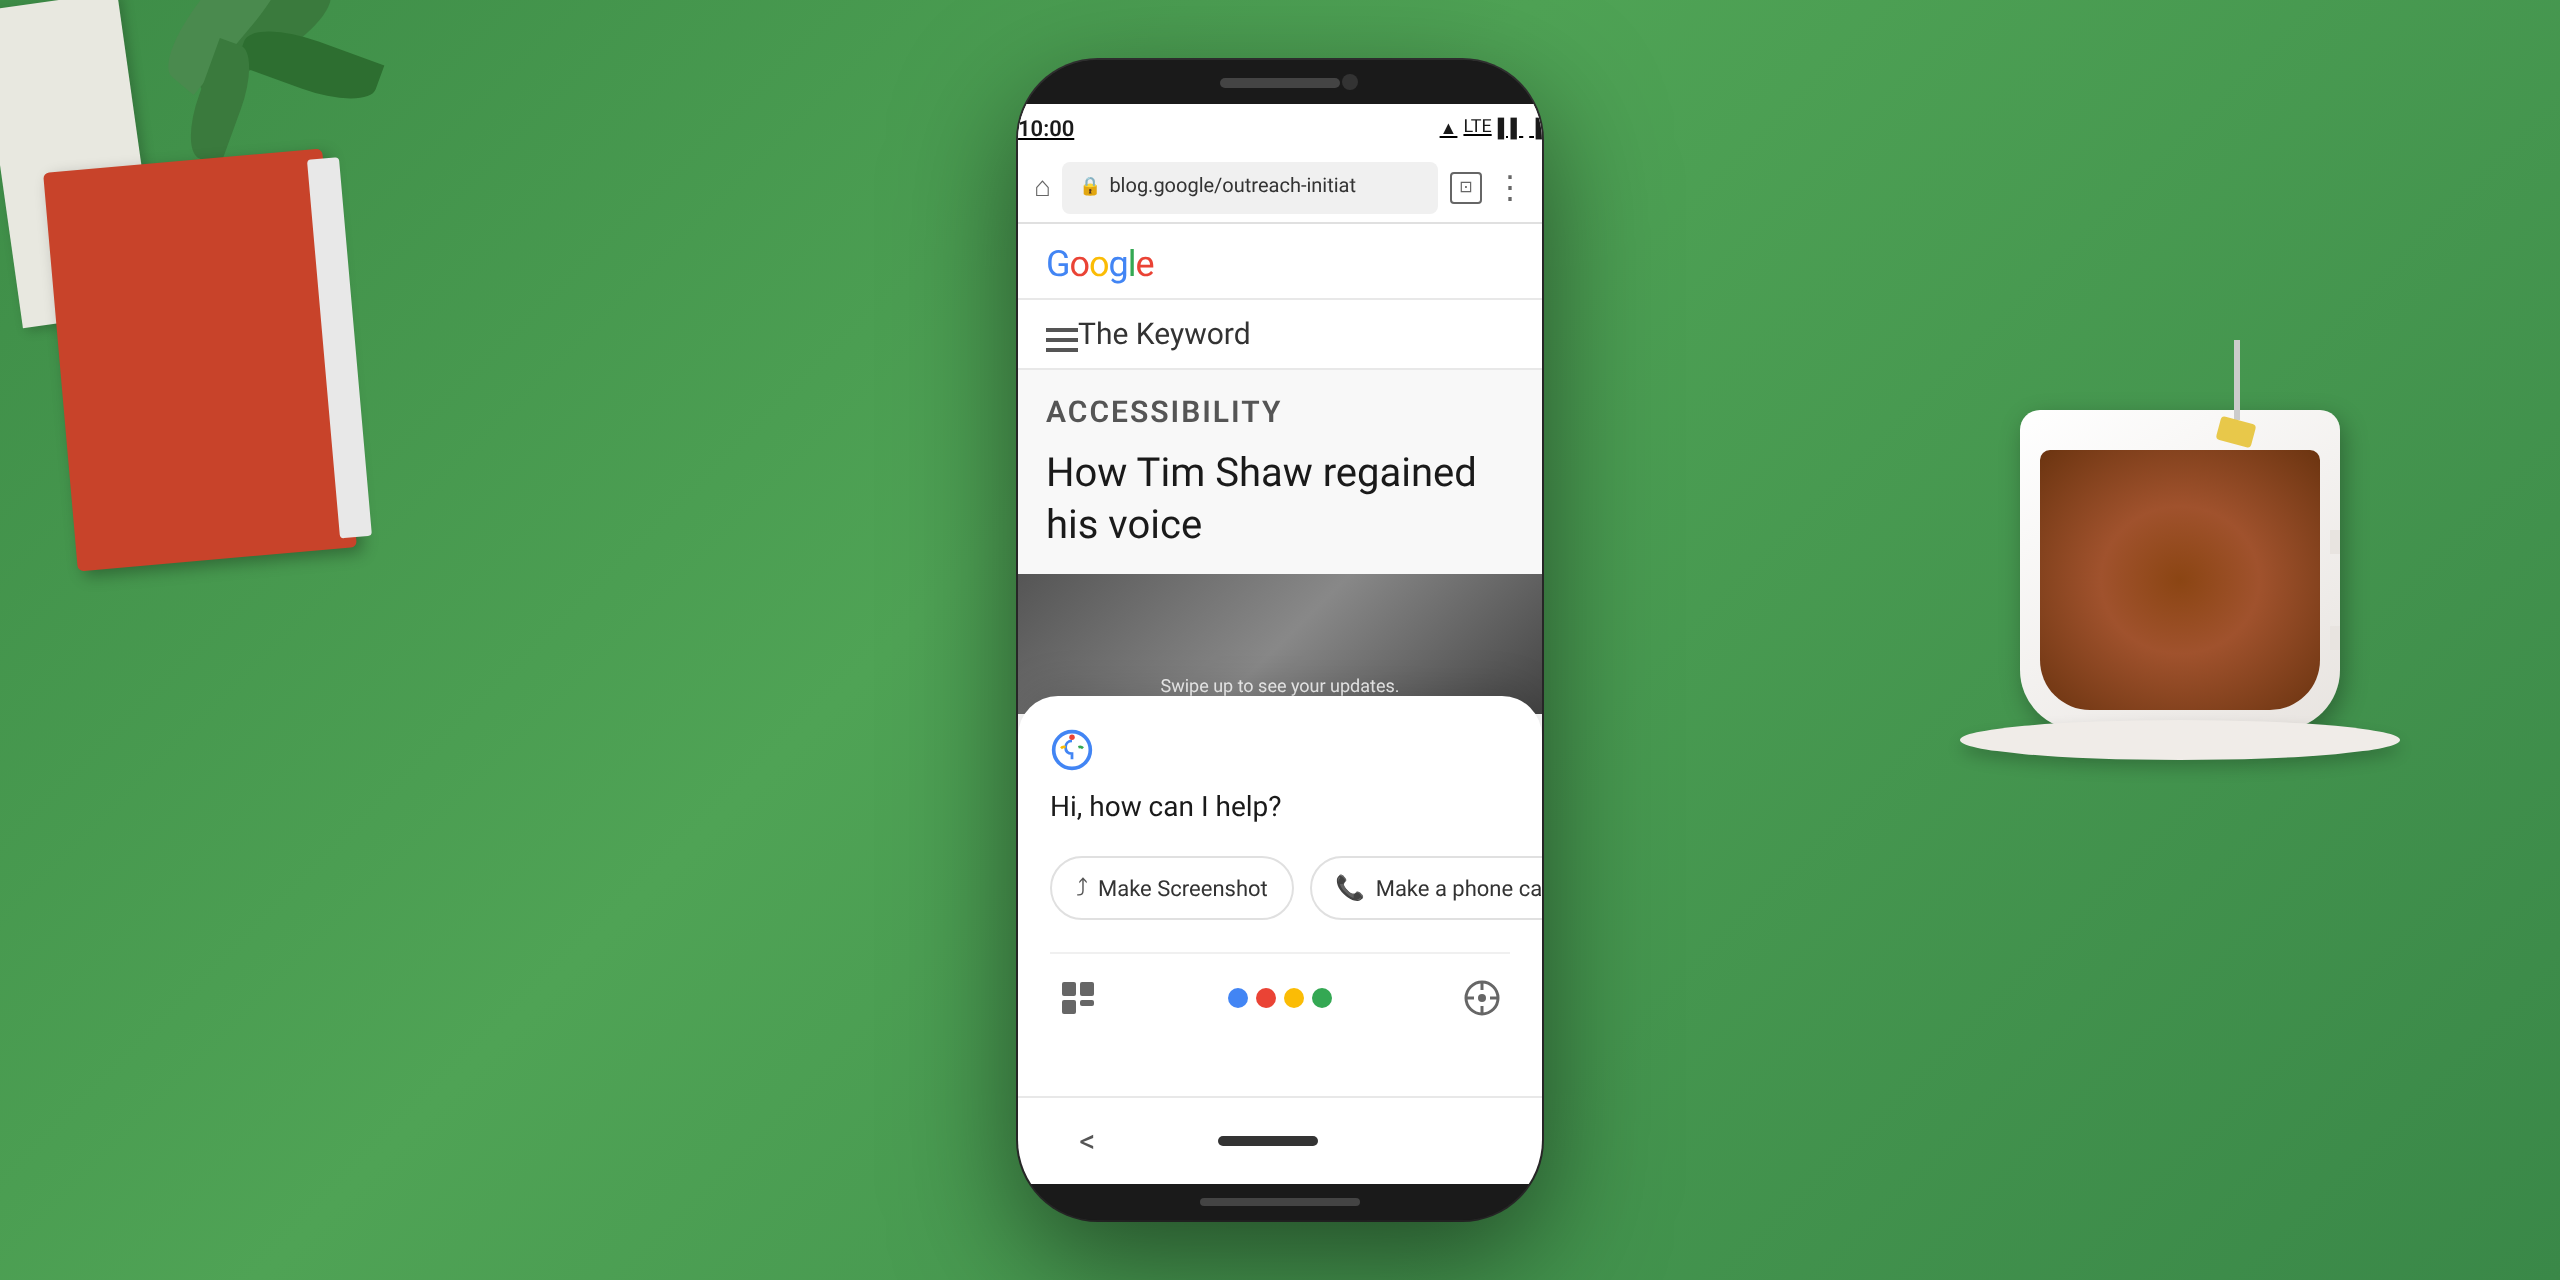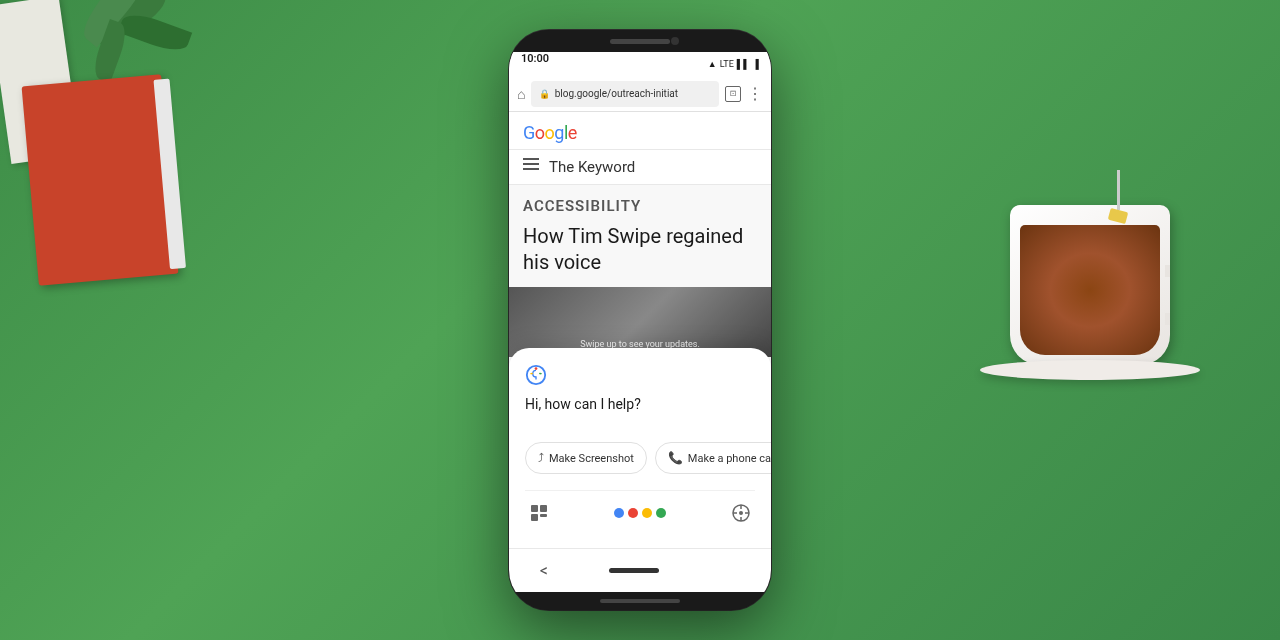--- a/index.html
+++ b/index.html
@@ -261,9 +261,11 @@
       height: 24px;
       background: #fff;
       display: flex;
+      align-items: center;
       justify-content: space-between;
-      padding: 0 12px;
+      padding: 0 0;
       flex-shrink: 0;
+      text-decoration: underline;
     }
 
     .status-time {

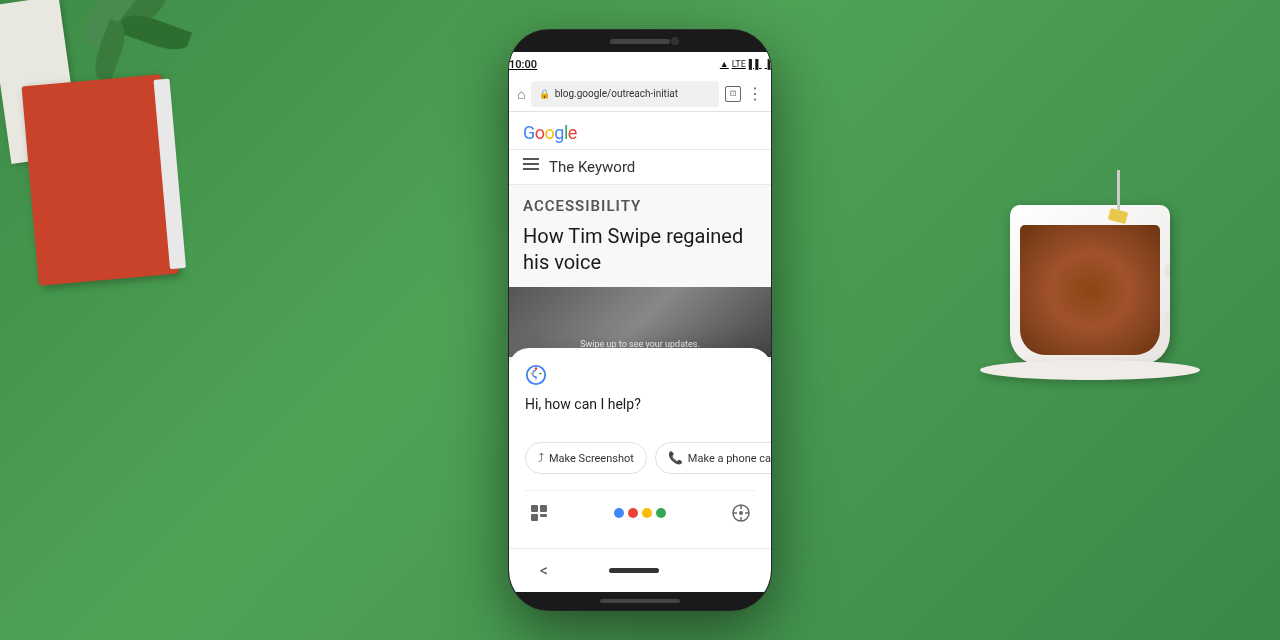--- a/index.html
+++ b/index.html
@@ -370,8 +370,7 @@
     .keyword-nav {
       padding: 8px 14px;
       display: flex;
-      align-items: flex-start;
-      gap: 10px;
+      align-items: flex-end;
       border-bottom: 1px solid #e8e8e8;
     }
 

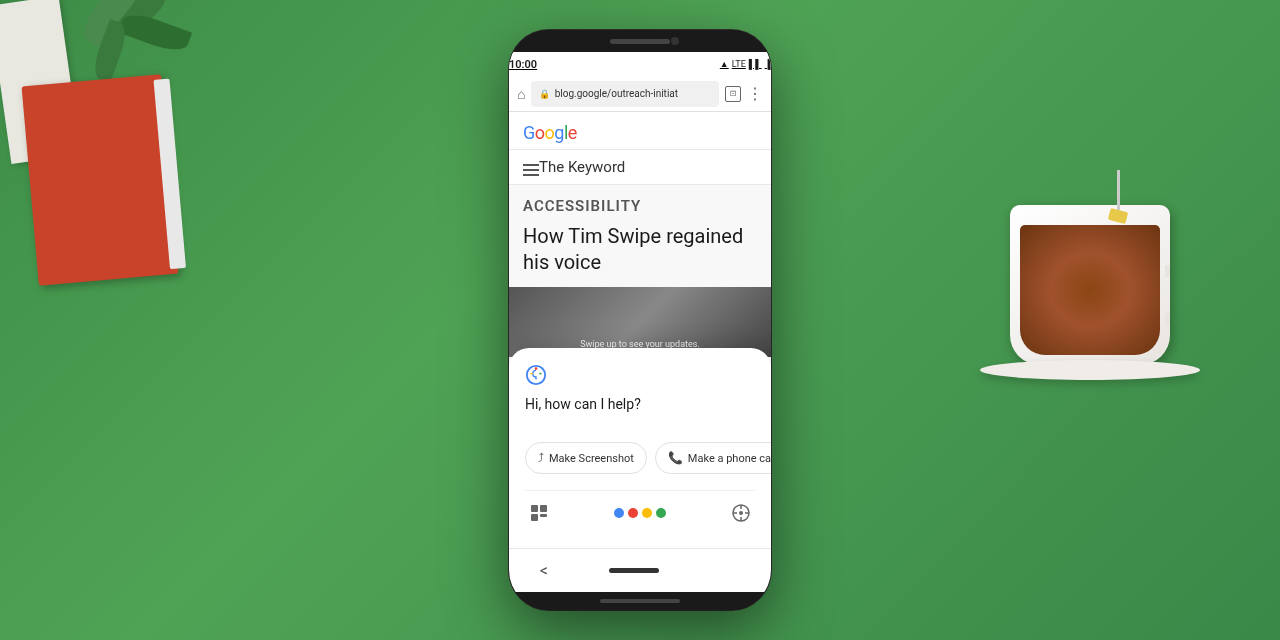--- a/index.html
+++ b/index.html
@@ -652,7 +652,7 @@
 
         <div class="article-section">
           <div class="article-category">ACCESSIBILITY</div>
-          <div class="article-headline">How Tim Swipe regained his voice</div>
+          <div class="article-headline">How Tim Shaw regained his voice</div>
         </div>
 
         <div class="article-image-placeholder">

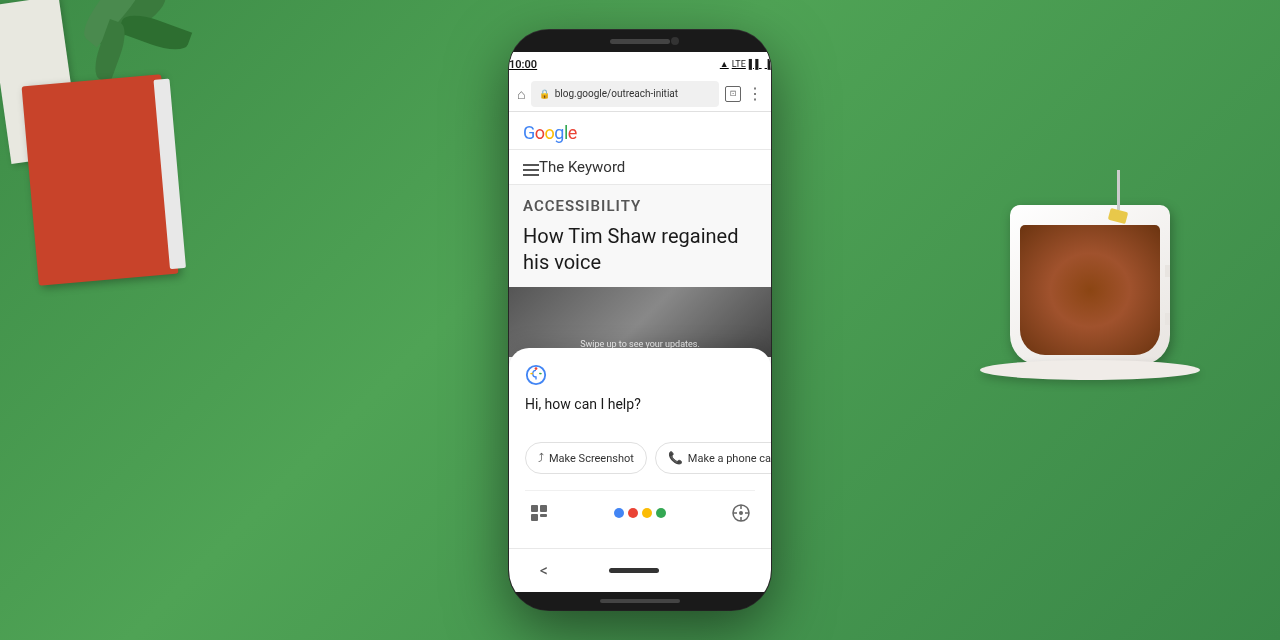--- a/index.html
+++ b/index.html
@@ -456,7 +456,7 @@
     .assistant-greeting {
       font-size: 14px;
       color: #1a1a1a;
-      margin-bottom: 30px;
+      margin-bottom: 16px;
     }
 
     .assistant-suggestions {

